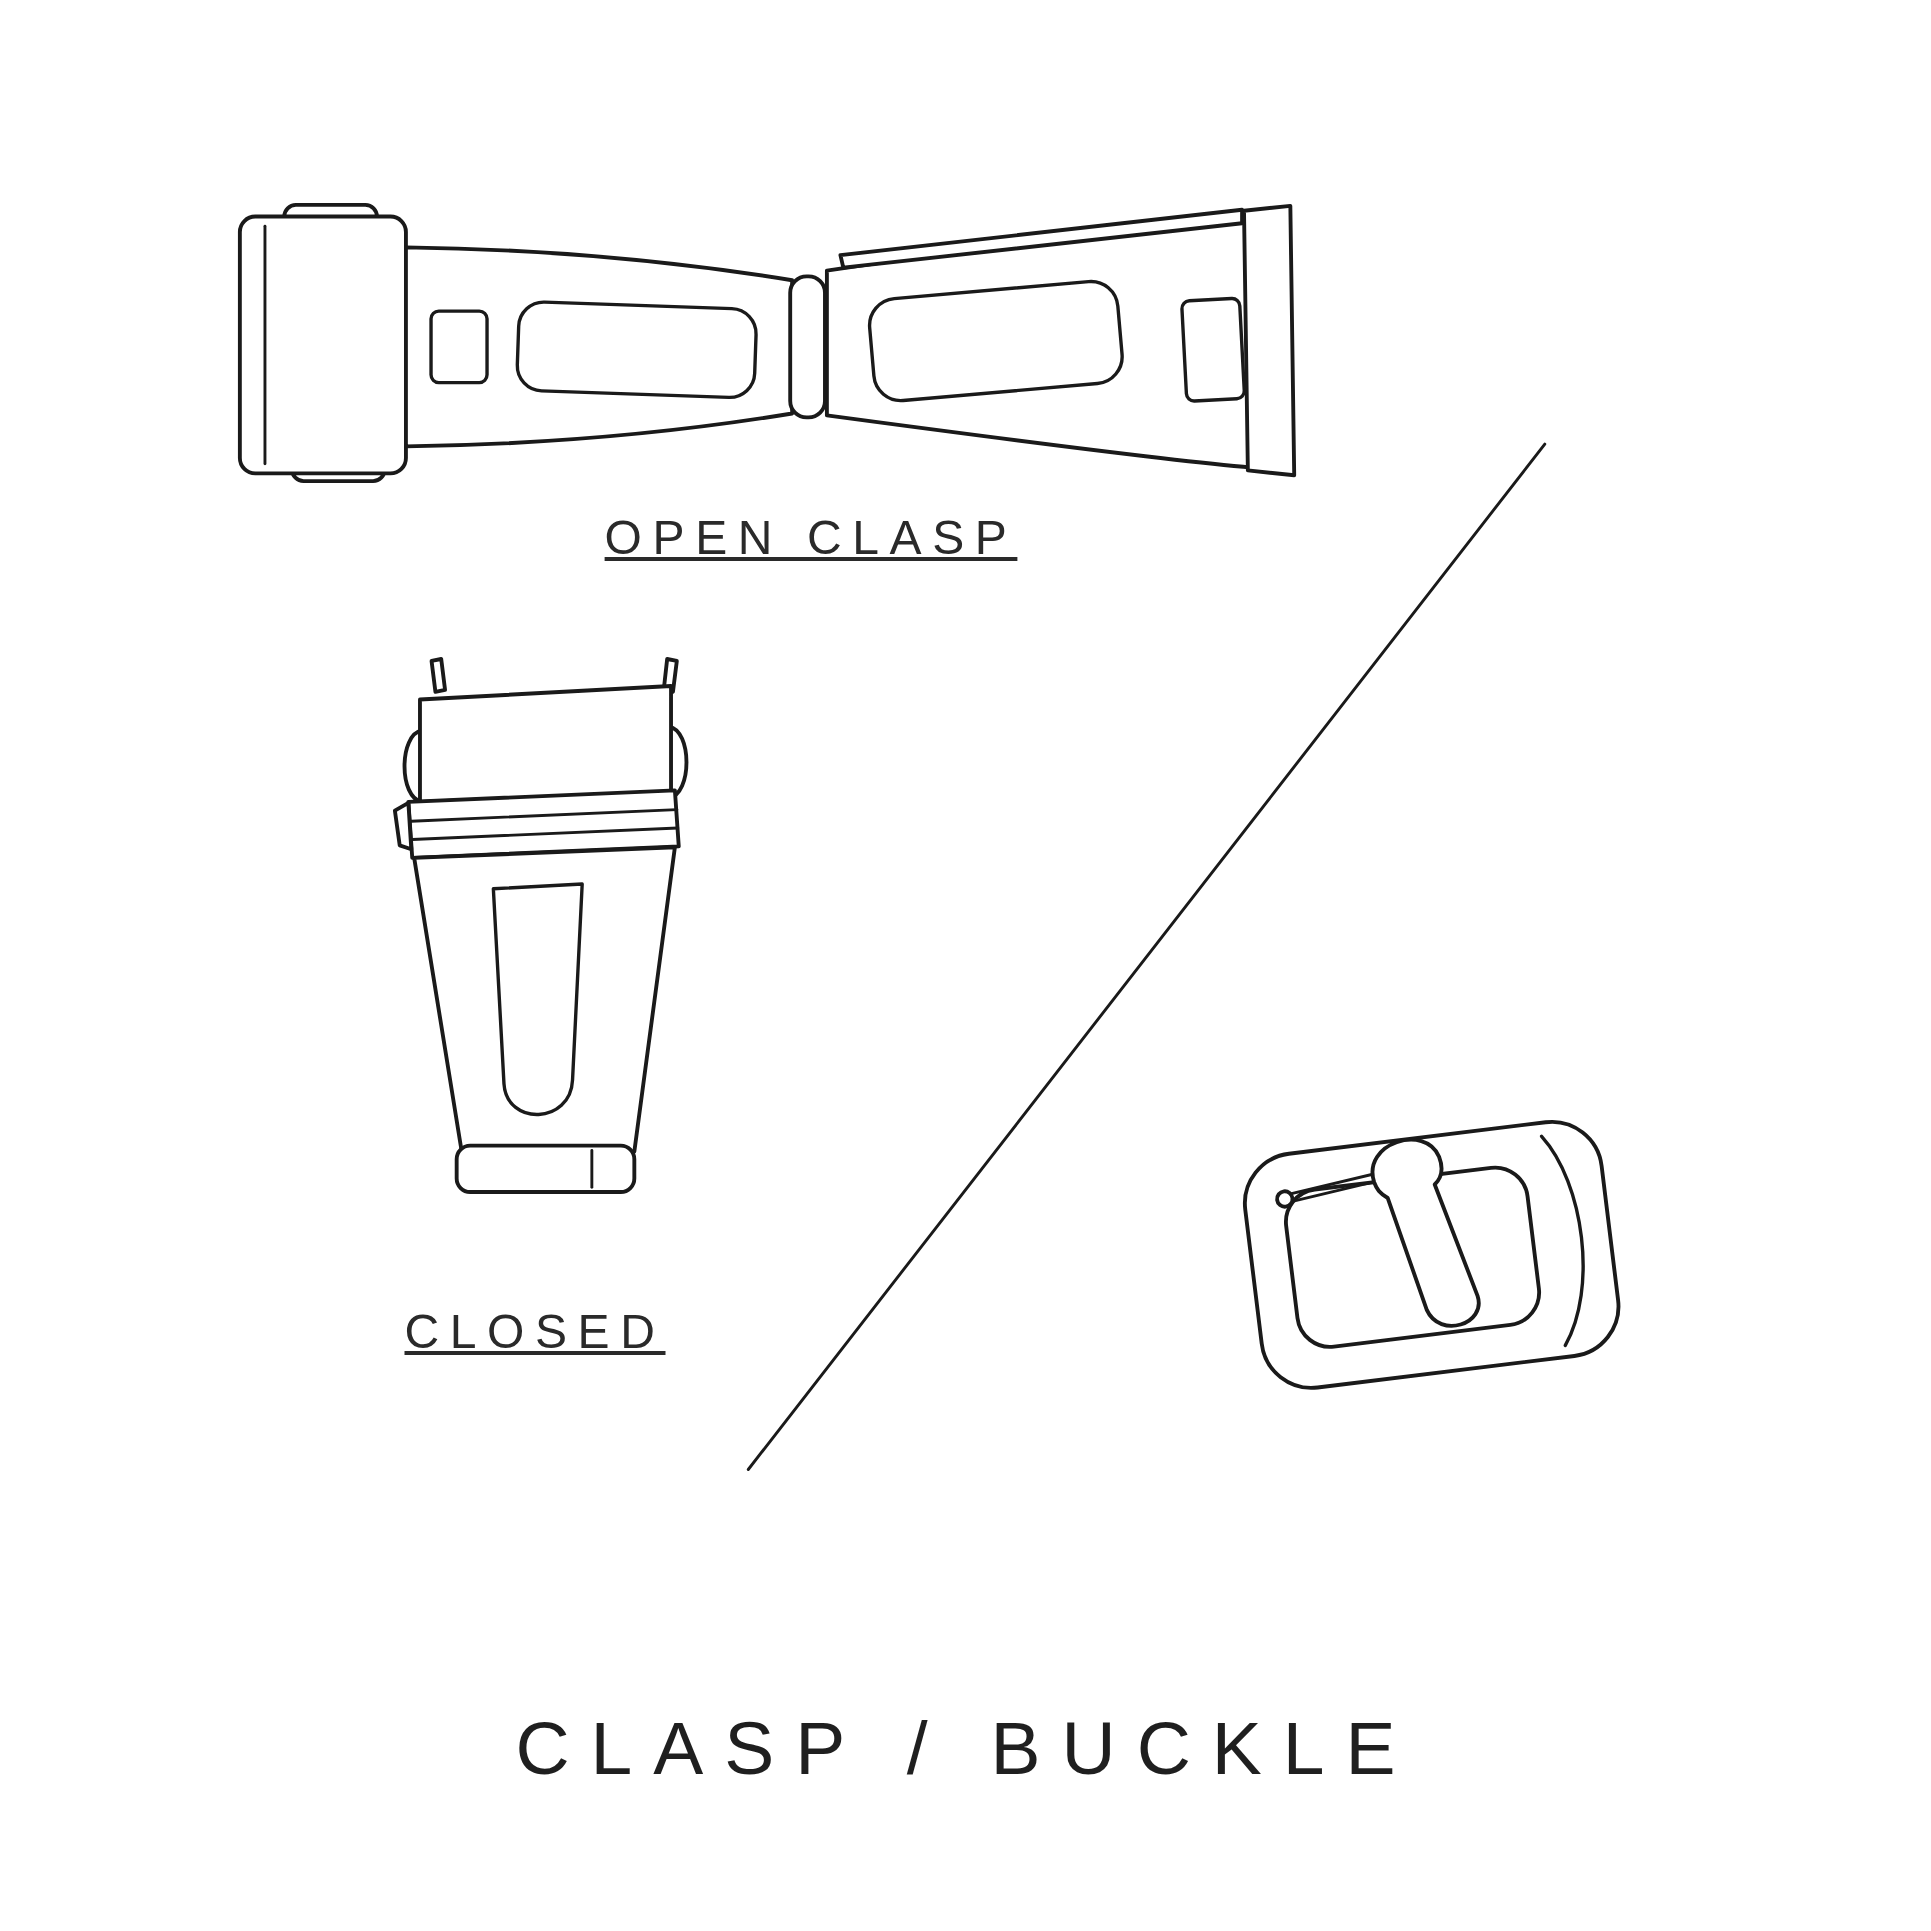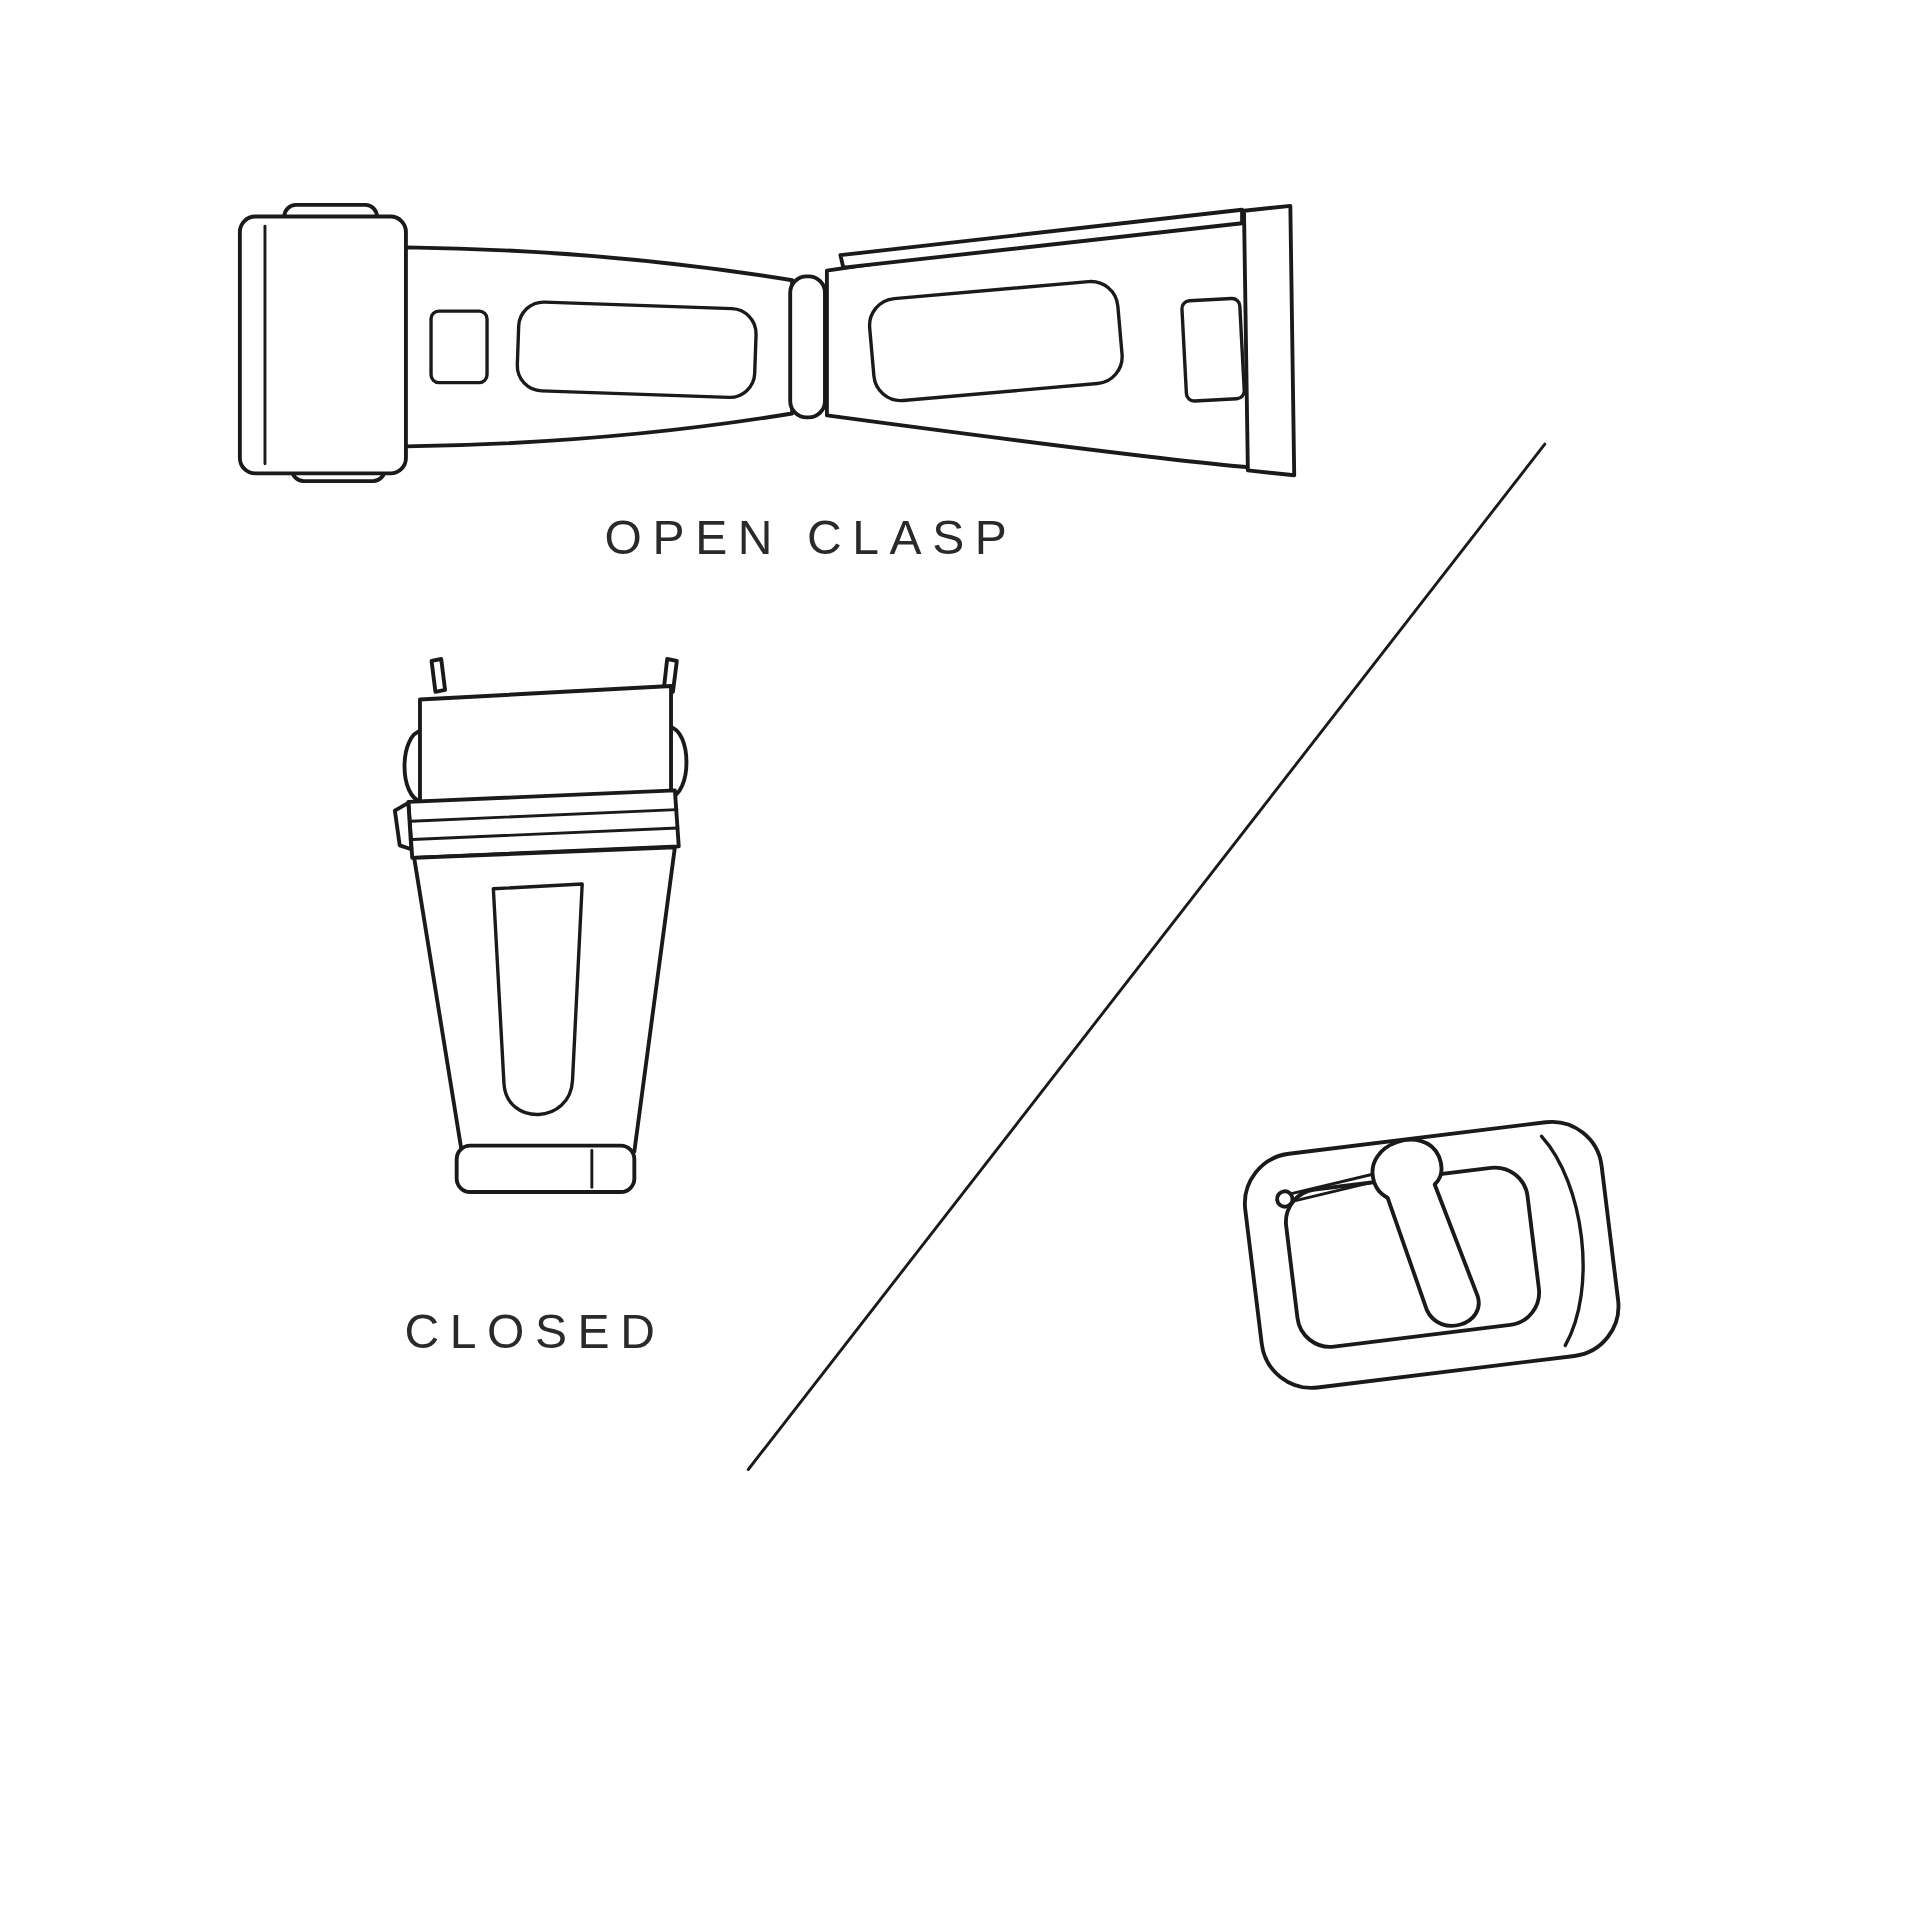--- a/index.html
+++ b/index.html
@@ -27,6 +27,7 @@
     font-weight: 400;
     letter-spacing: 10.6px;
     white-space: nowrap;
+    text-decoration: underline;
   }
   .title {
     position: absolute;

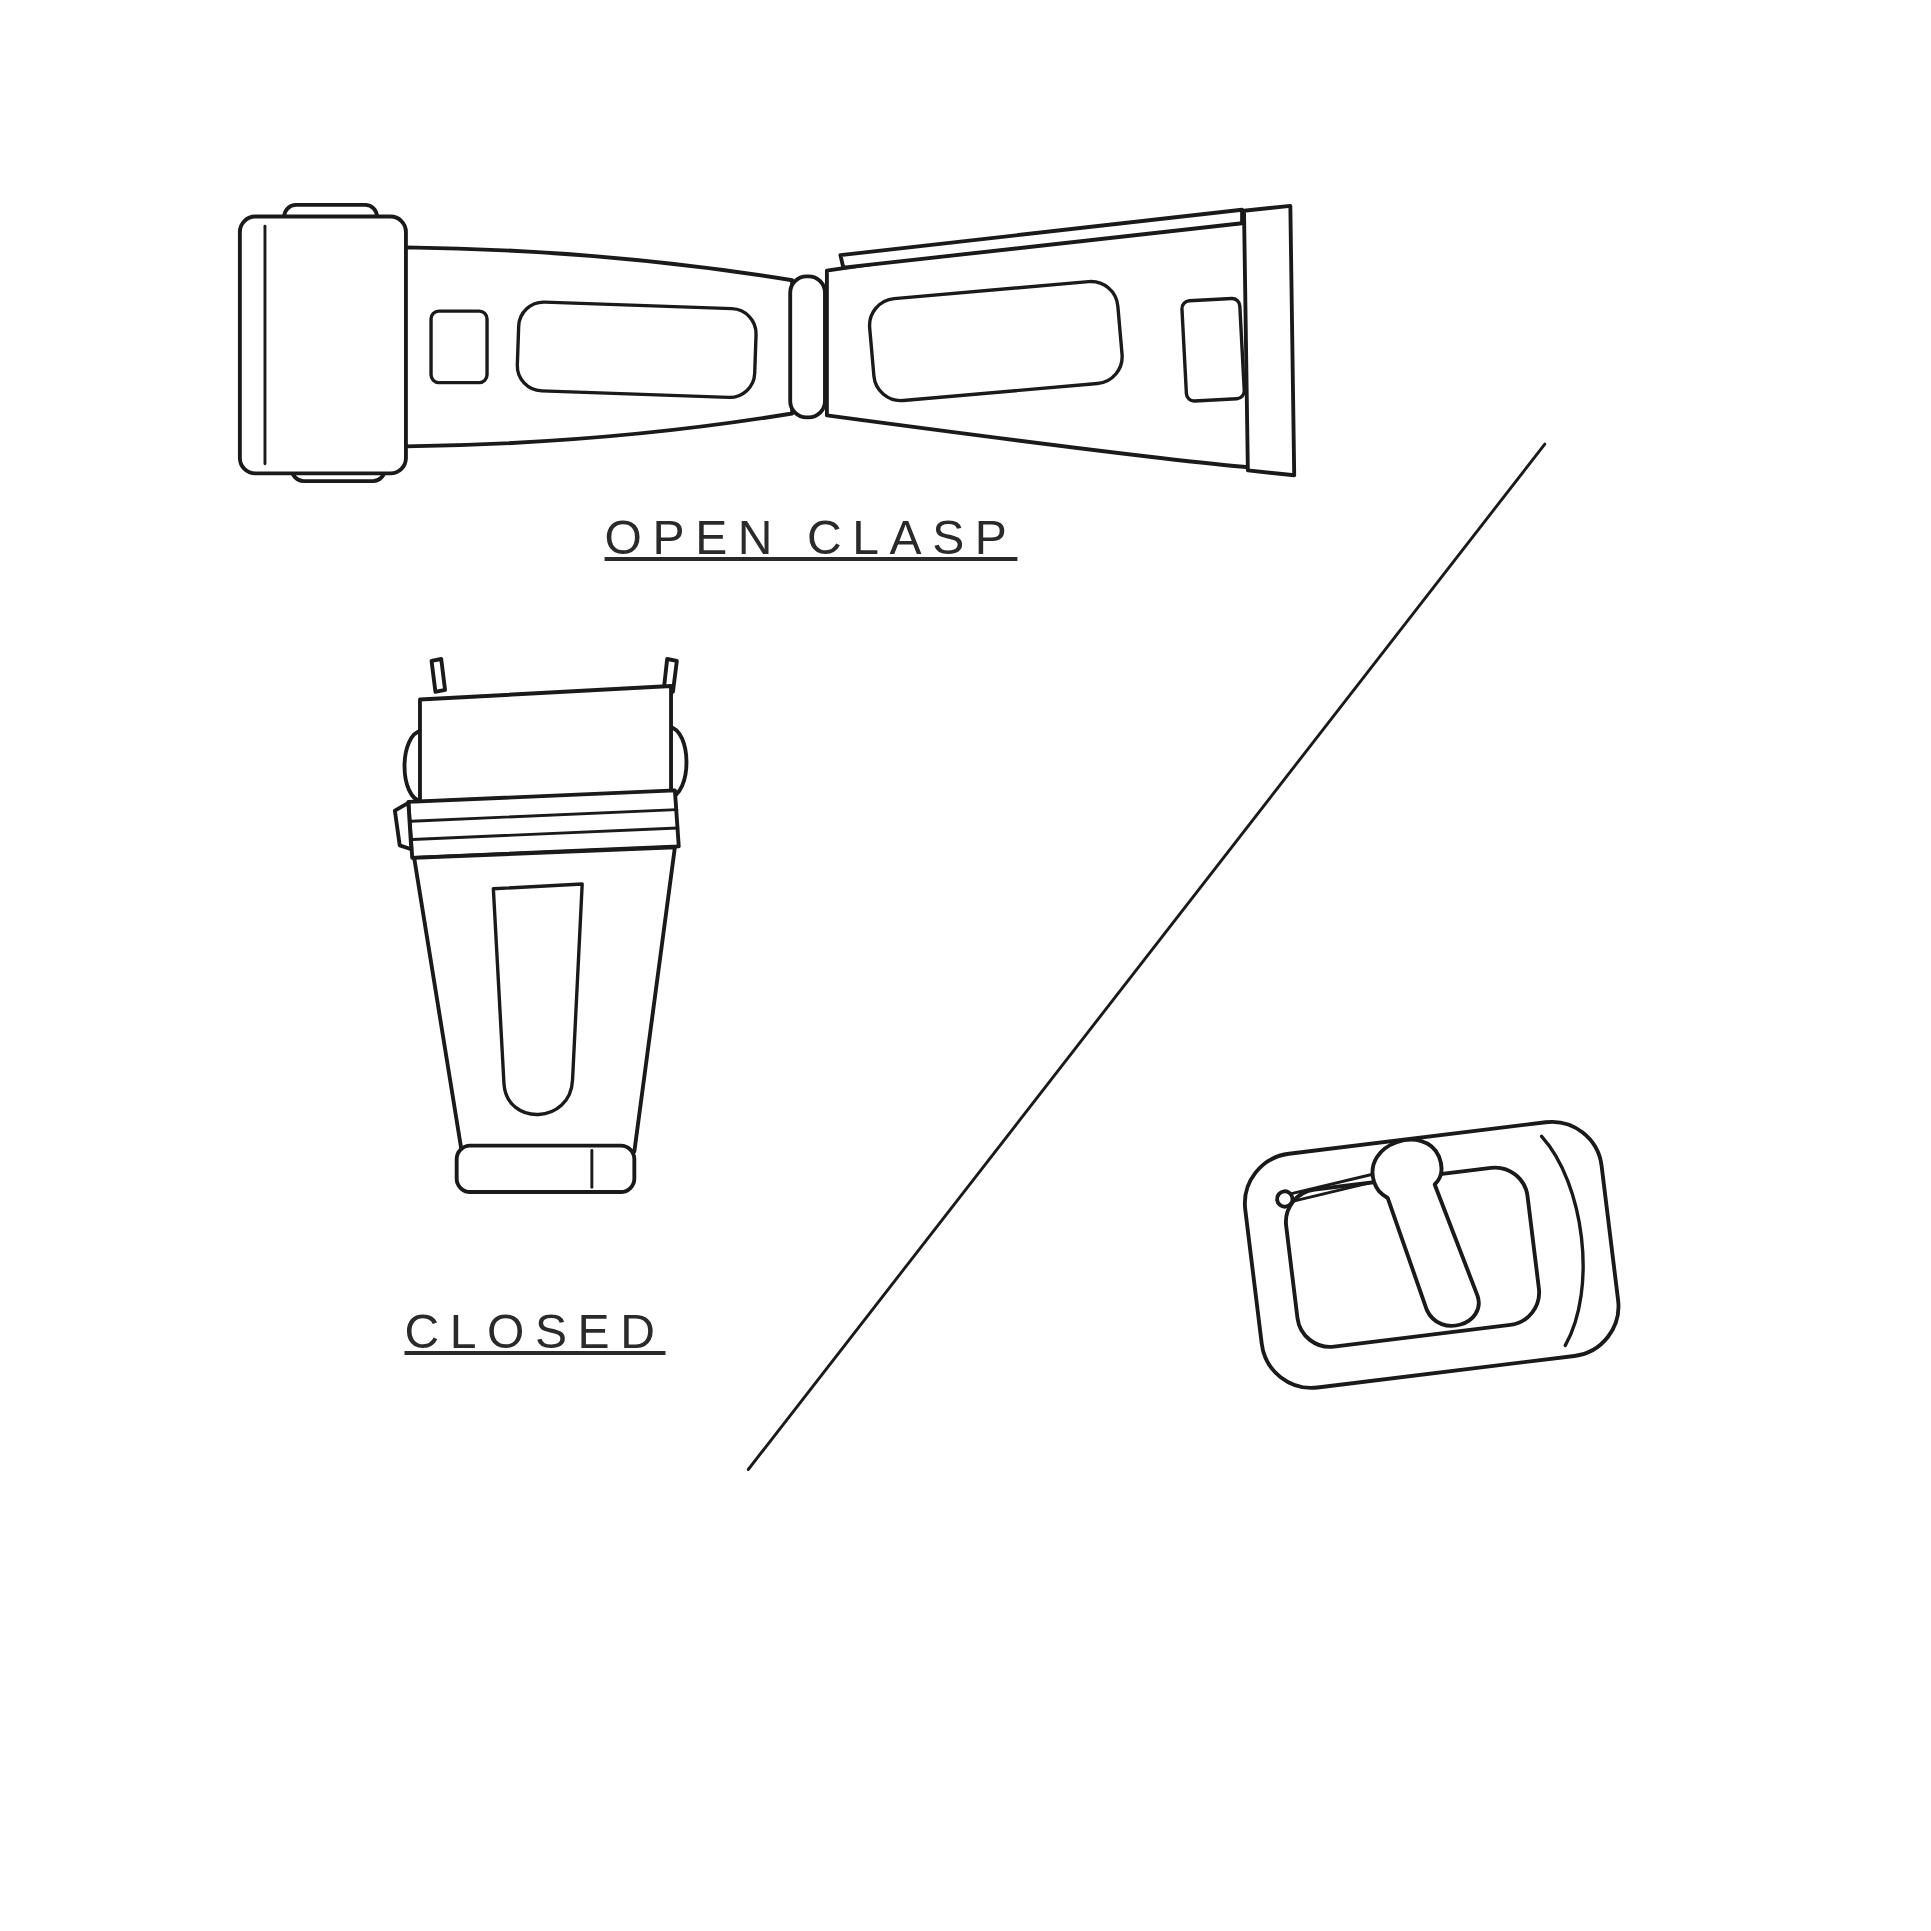--- a/index.html
+++ b/index.html
@@ -130,6 +130,7 @@
     </g>
   </svg>
 
+  <div class="title">CLASP / BUCKLE</div>
 
 </div>
 

